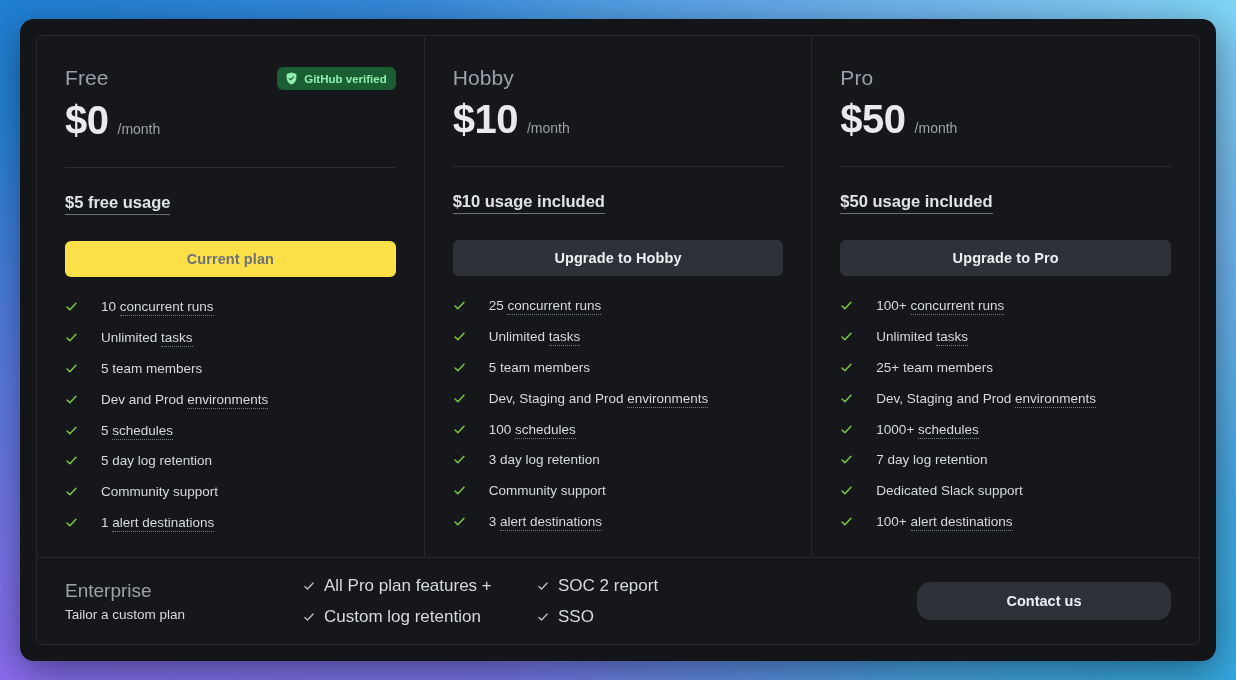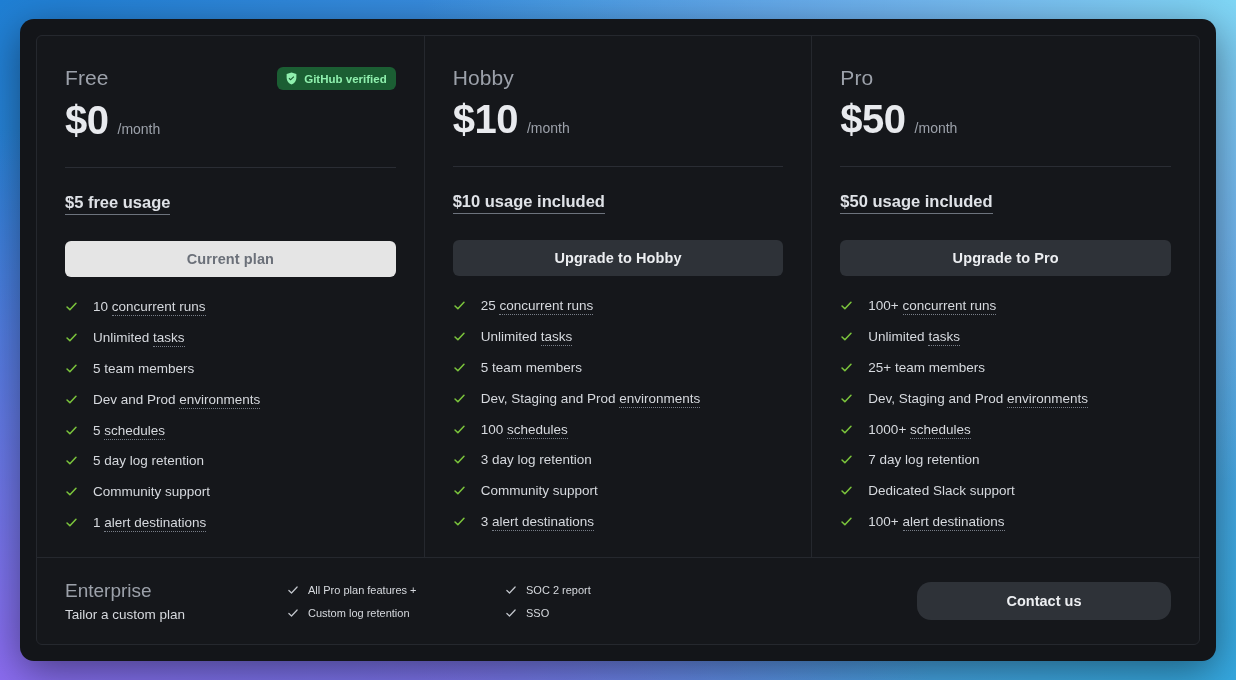--- a/index.html
+++ b/index.html
@@ -144,7 +144,7 @@
     color: #eceef1;
   }
   .cta.disabled {
-    background: #e5e5e5;
+    background: #fde047;
     color: #6b7079;
     cursor: default;
   }

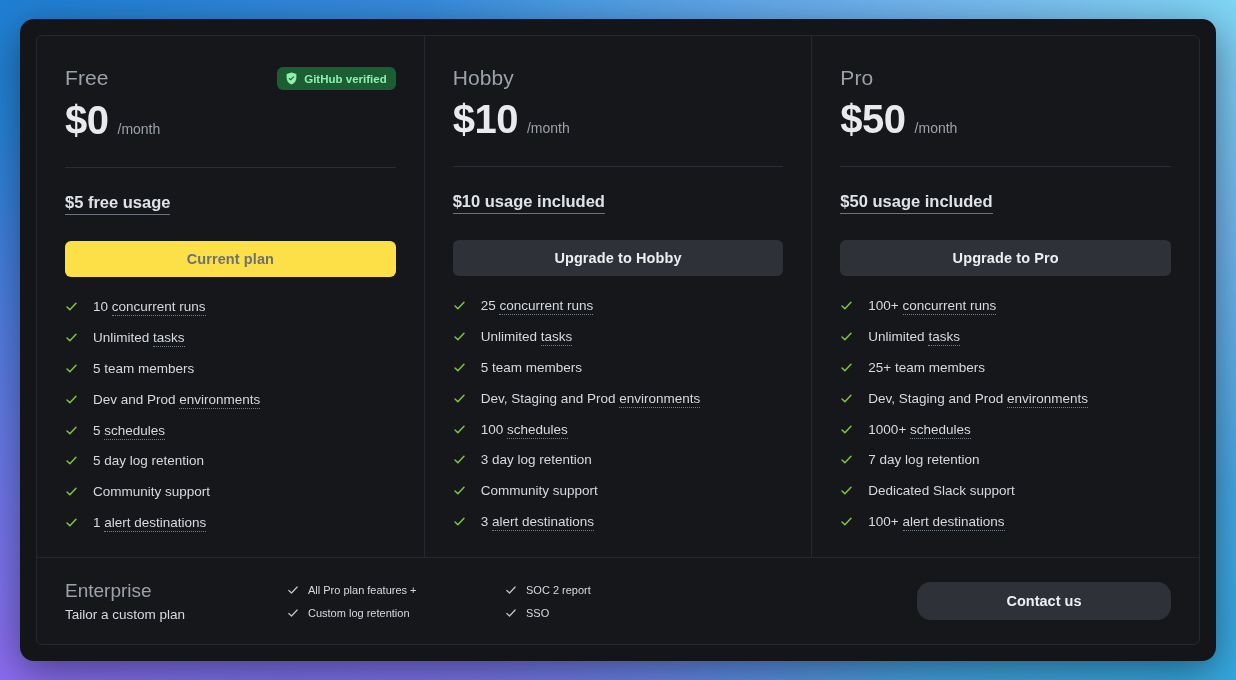--- a/index.html
+++ b/index.html
@@ -157,7 +157,7 @@
   .feature {
     display: flex;
     align-items: flex-start;
-    gap: 15px;
+    gap: 23px;
     margin-bottom: 14px;
     font-size: 13.5px;
     color: #d6d9de;

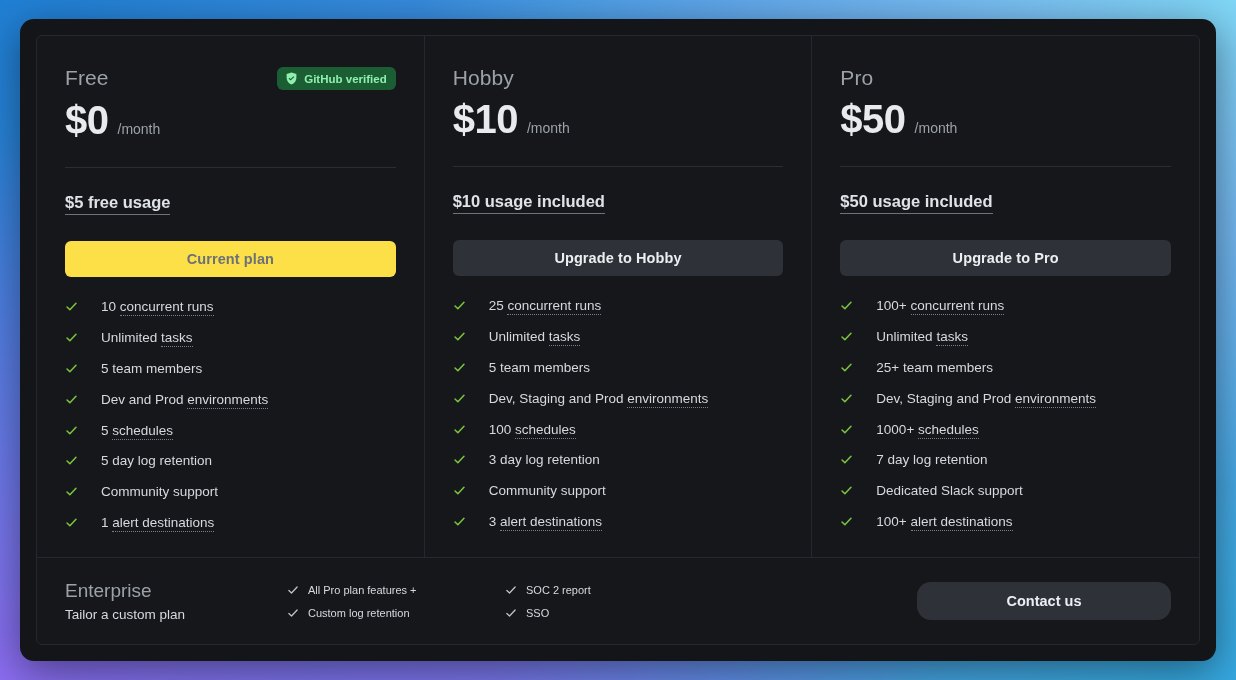--- a/index.html
+++ b/index.html
@@ -182,7 +182,7 @@
     display: flex;
     align-items: center;
     padding: 16px 28px;
-    gap: 0;
+    gap: 16px;
   }
 
   .ent-title-block { flex: 0 0 222px; }

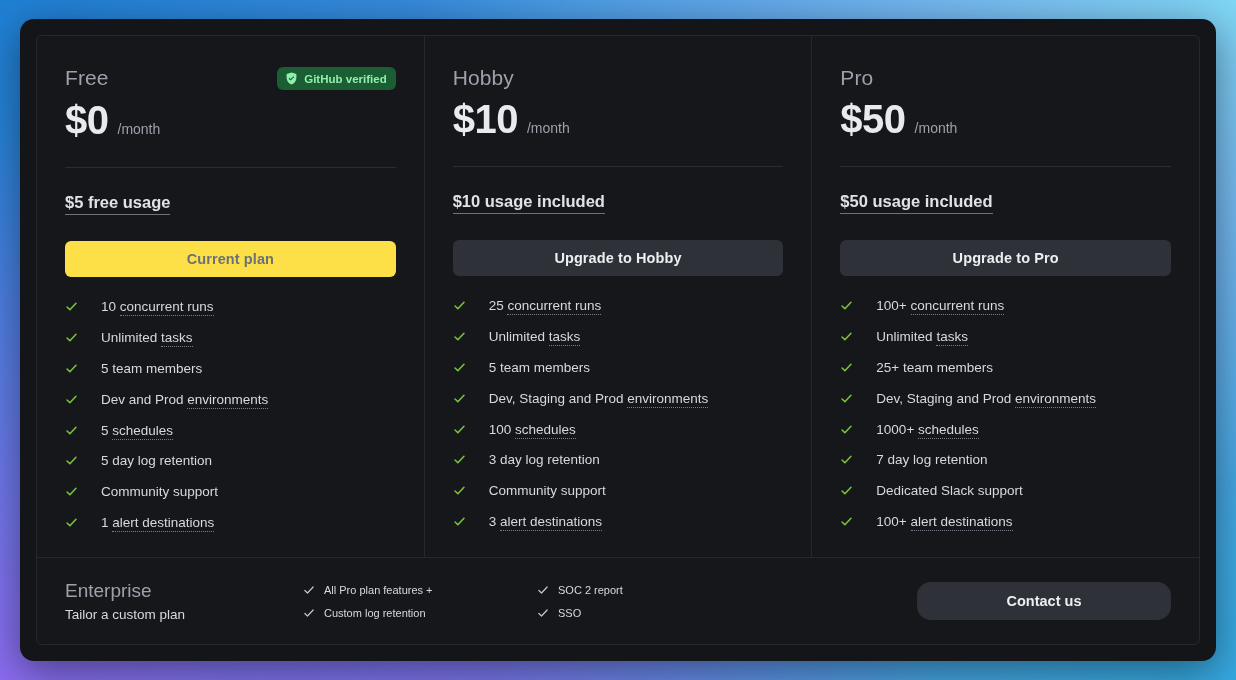--- a/index.html
+++ b/index.html
@@ -211,7 +211,7 @@
     display: flex;
     align-items: center;
     gap: 9px;
-    font-size: 11px;
+    font-size: 17px;
     color: #d6d9de;
     white-space: nowrap;
   }

